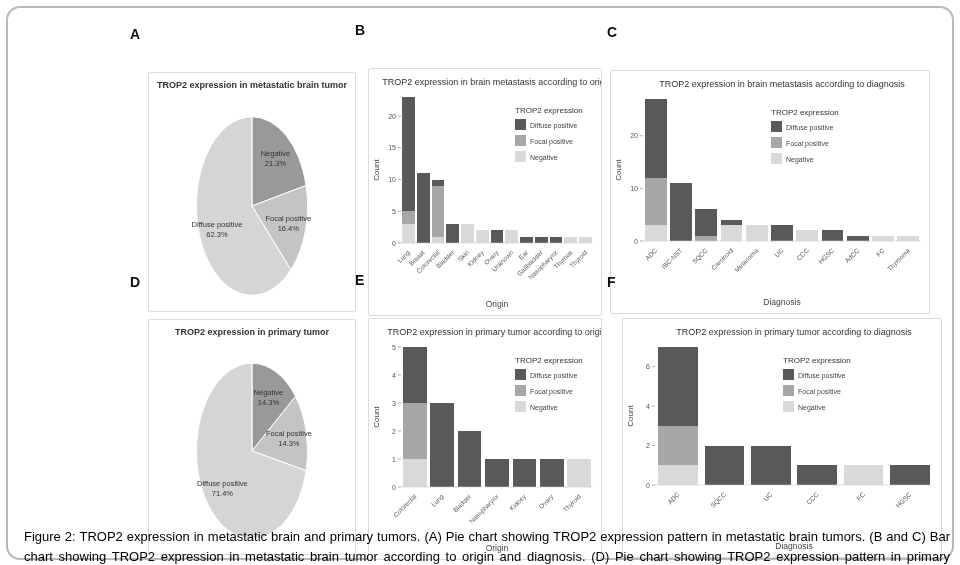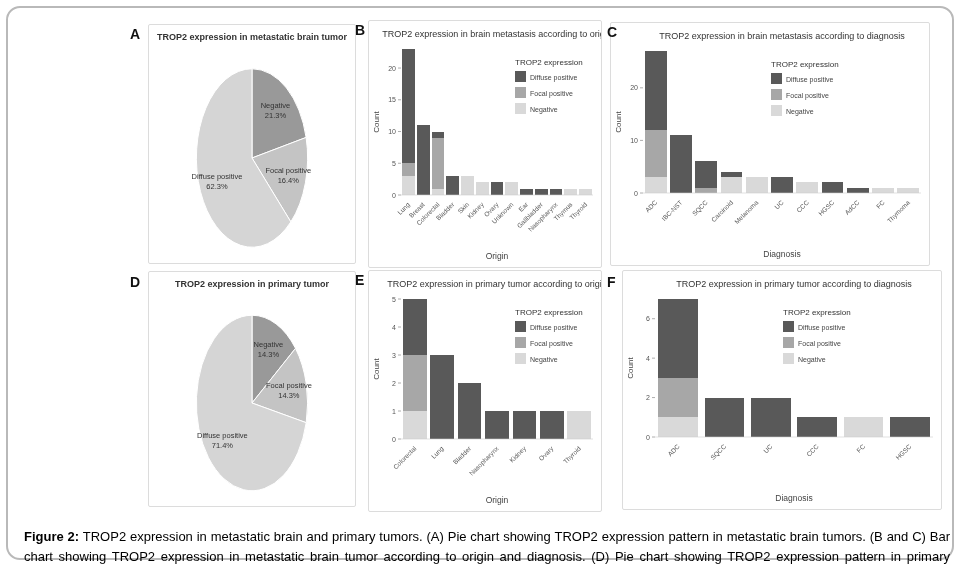--- a/index.html
+++ b/index.html
@@ -7,7 +7,7 @@
   .figure-box{position:absolute;left:6px;top:6px;width:944px;height:550px;
     border:2px solid #b9b9b9;border-radius:14px;background:#ffffff;}
   .panel-letter{position:absolute;font-size:14px;font-weight:bold;color:#111;z-index:5;}
-  .chart-card{position:absolute;background:#fff;border:1px solid #dcdcdc;border-radius:2px;overflow:hidden;}
+  .chart-card{position:absolute;background:#fff;border:1px solid #dcdcdc;border-radius:2px;overflow:hidden;margin-top:48px;}
   #cardA{left:140px;top:16px;width:206px;height:238px;}
   #cardB{left:360px;top:12px;width:232px;height:246px;}
   #cardC{left:602px;top:14px;width:318px;height:242px;}

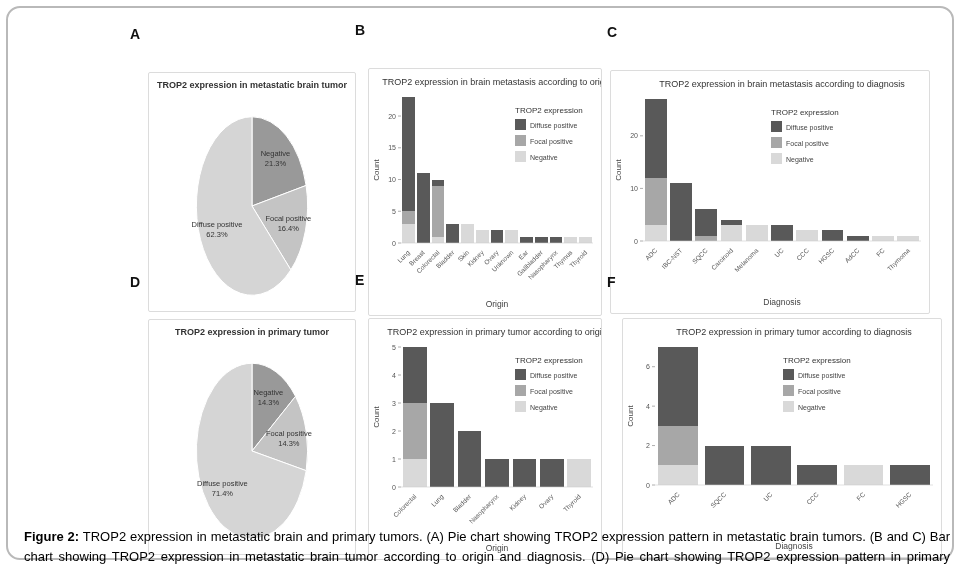--- a/index.html
+++ b/index.html
@@ -18,7 +18,7 @@
   #letterD{left:122px;top:266px;} #letterE{left:347px;top:264px;} #letterF{left:599px;top:266px;}
   .caption{position:absolute;left:16px;top:506px;width:926px;font-size:13px;line-height:1.5;
     color:#000;text-align:justify;}
-  .caption b{font-weight:bold;}
+  .caption b{font-weight:normal;}
   svg text{font-family:"Liberation Sans",sans-serif;}
 </style>
 </head>

